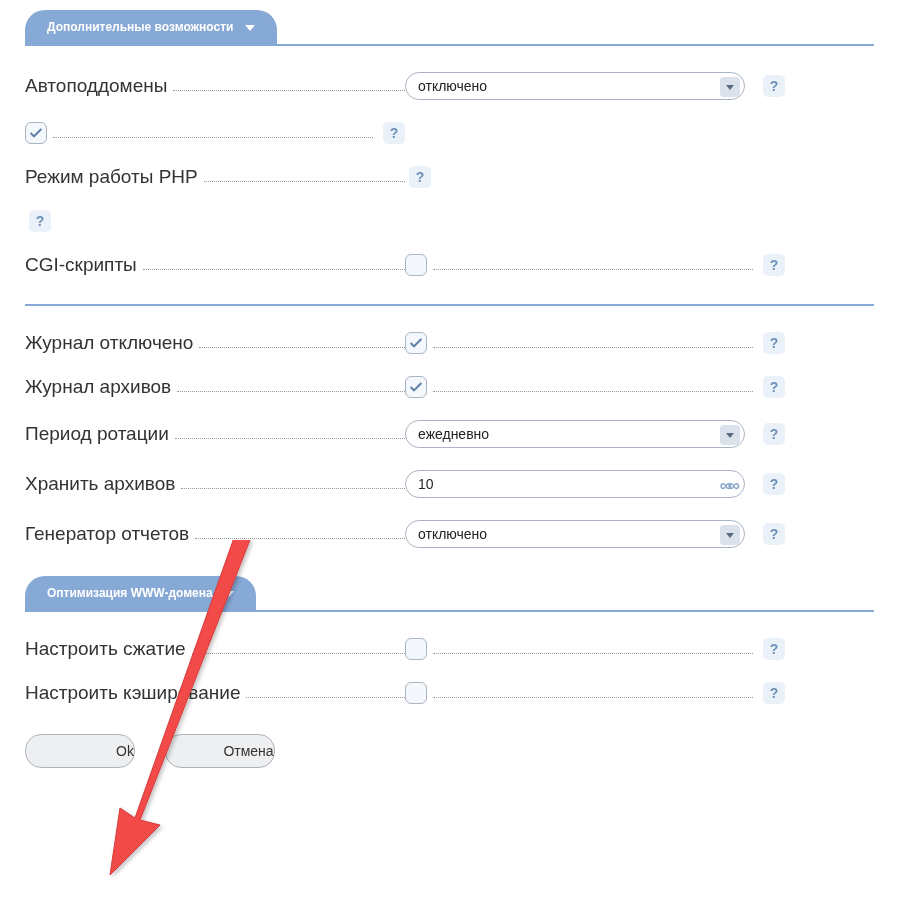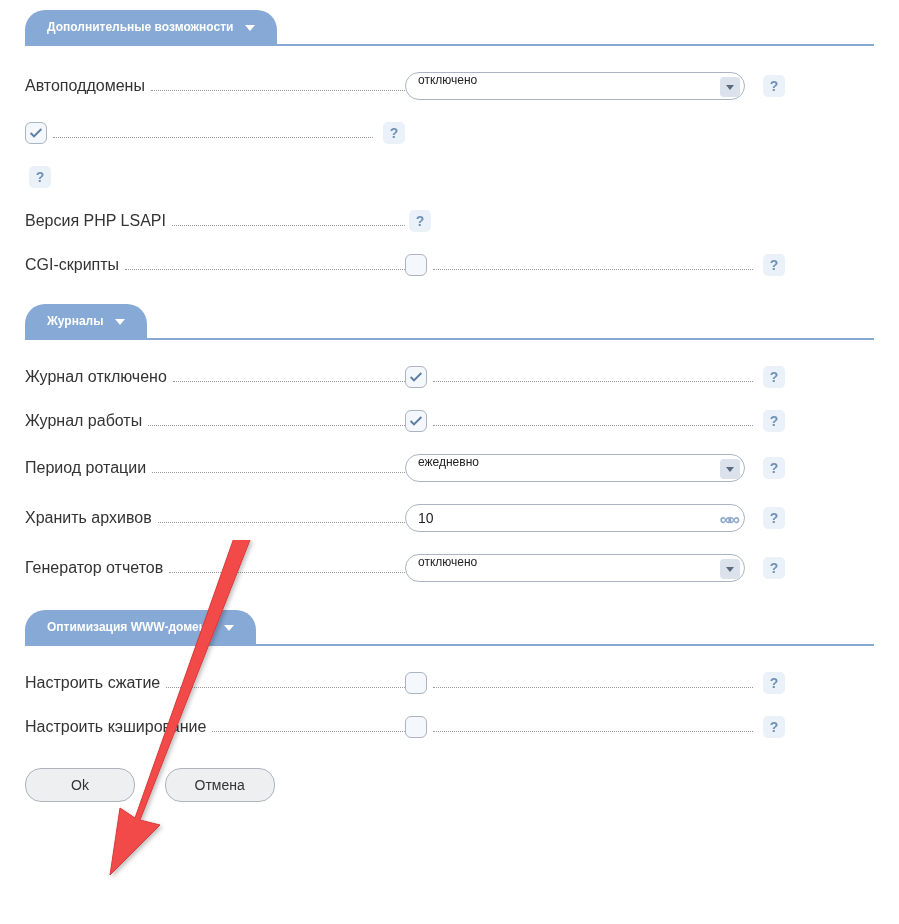--- a/index.html
+++ b/index.html
@@ -53,7 +53,7 @@
 }
 .label-cell .ltext {
   color: #333;
-  font-size: 16px;
+  font-size: 19px;
 }
 .label-cell .dots {
   flex: 1;

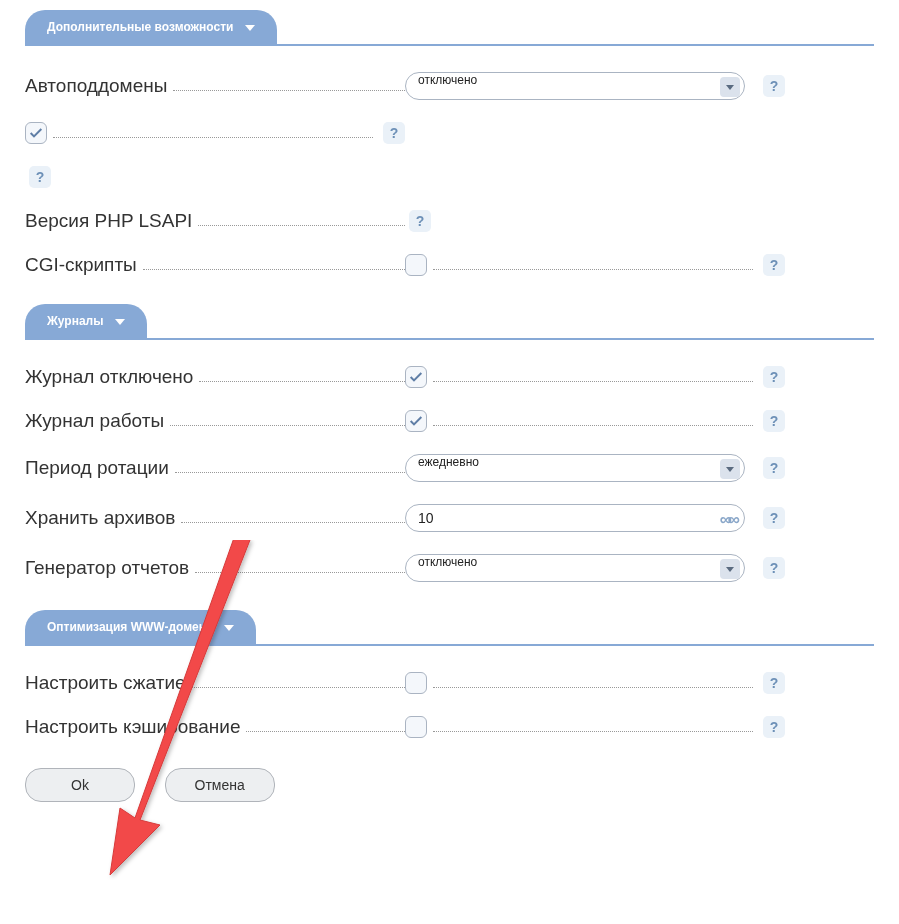--- a/index.html
+++ b/index.html
@@ -85,11 +85,11 @@
   border: 1px solid #aab4c2;
   border-radius: 14px;
   display: flex;
-  align-items: flex-start;
+  align-items: center;
   padding: 0 12px;
   position: relative;
   background: #fff;
-  font-size: 12px;
+  font-size: 14px;
   color: #222;
   cursor: pointer;
 }

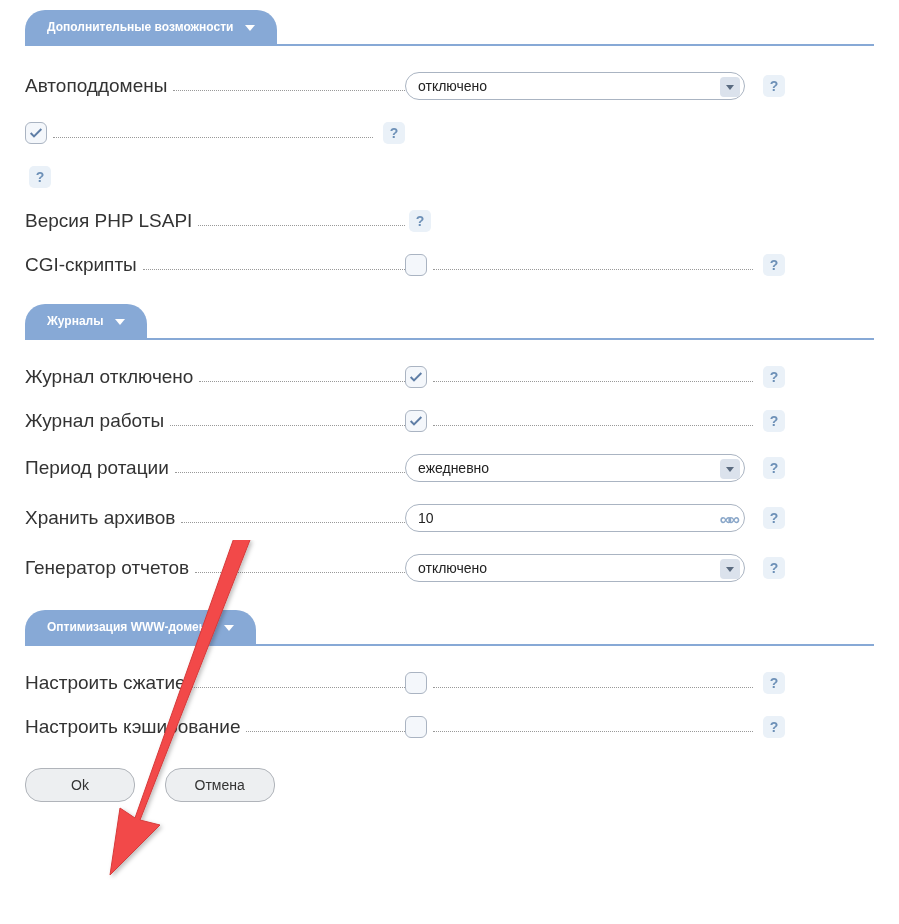--- a/index.html
+++ b/index.html
@@ -230,6 +230,10 @@
   </div>
 
   <div class="row">
+    <div class="label-cell">
+        <span class="ltext">Режим работы PHP</span>
+        <span class="dots"></span>
+      </div>
     <div class="help-cell">
         <span class="help">?</span>
       </div>

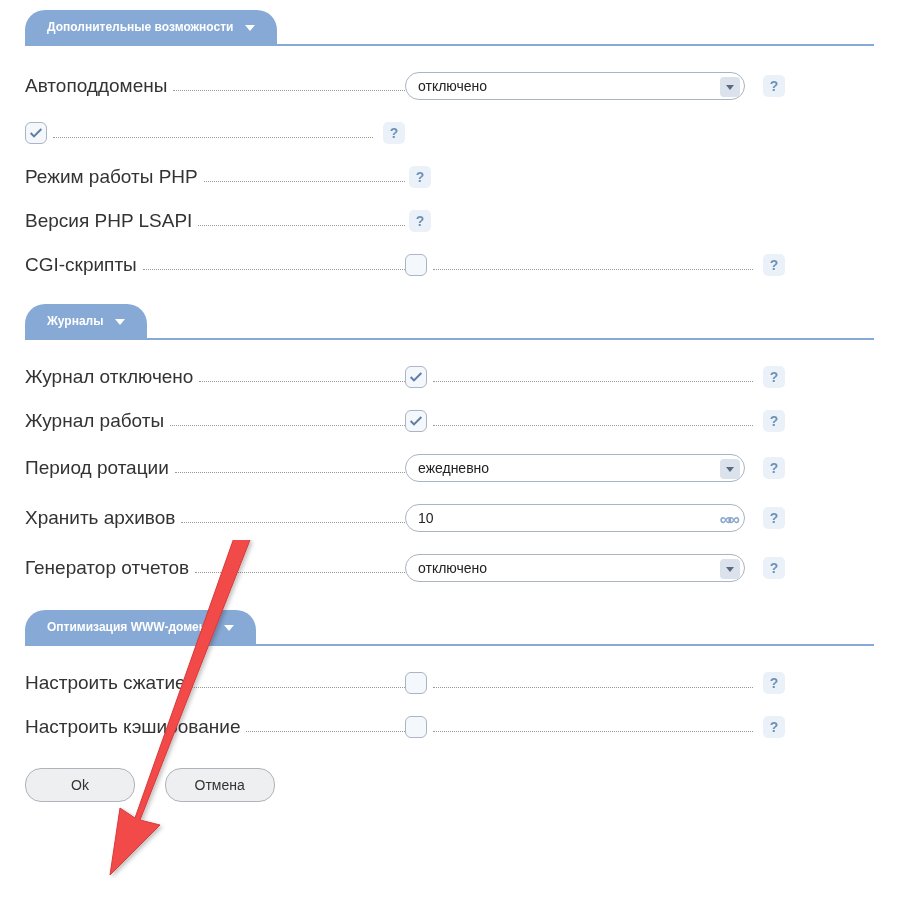--- a/index.html
+++ b/index.html
@@ -240,10 +240,6 @@
   </div>
 
   <div class="row">
-    <div class="label-cell">
-        <span class="ltext">Версия PHP LSAPI</span>
-        <span class="dots"></span>
-      </div>
     <div class="help-cell">
         <span class="help">?</span>
       </div>

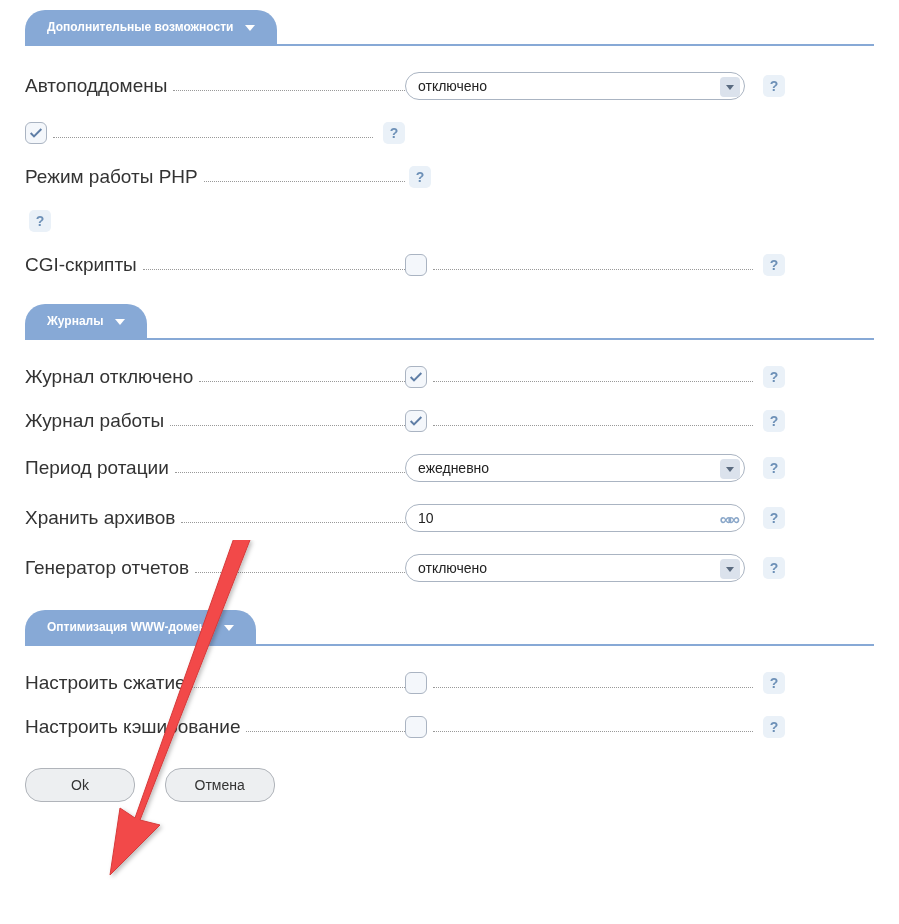--- a/index.html
+++ b/index.html
@@ -261,10 +261,6 @@
 </div>
 
 <div class="panel" style="margin-top:28px;">
-  <div class="section-tab">
-    <span>Журналы</span>
-    <span class="tri"></span>
-  </div>
   <div class="section-hr"></div>
 
   <div class="row">

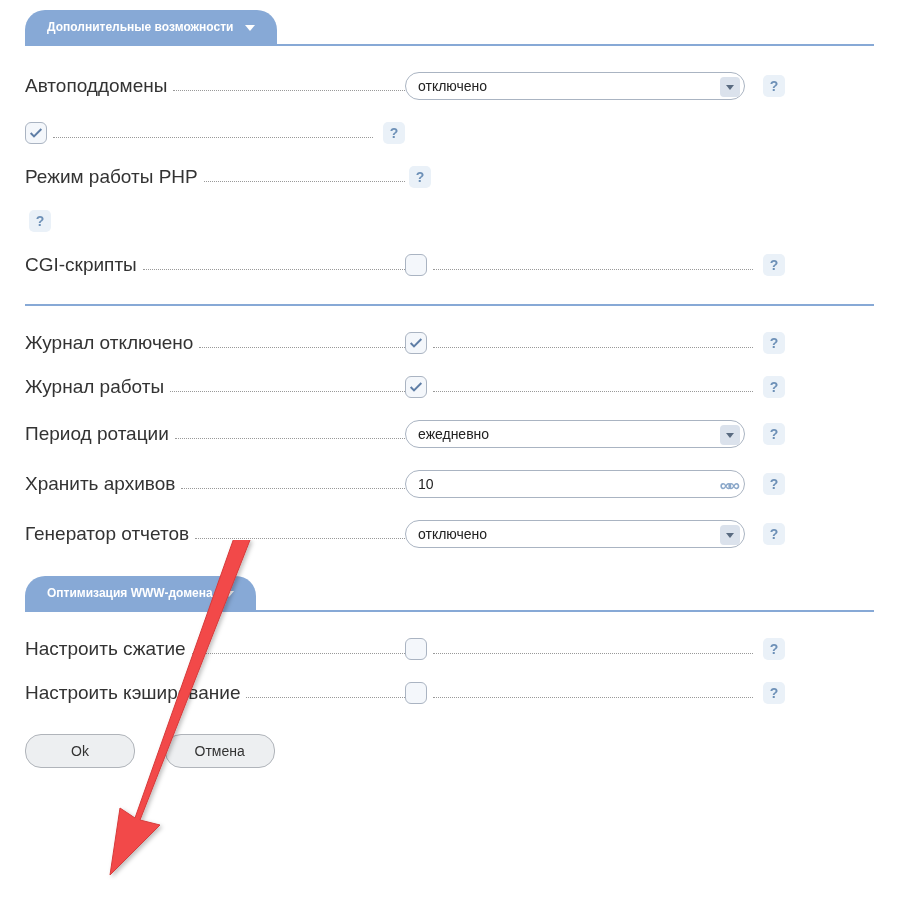--- a/index.html
+++ b/index.html
@@ -283,7 +283,7 @@
 
   <div class="row">
     <div class="label-cell">
-        <span class="ltext">Журнал работы</span>
+        <span class="ltext">Журнал архивов</span>
         <span class="dots"></span>
       </div>
     <div class="ctrl-cell">

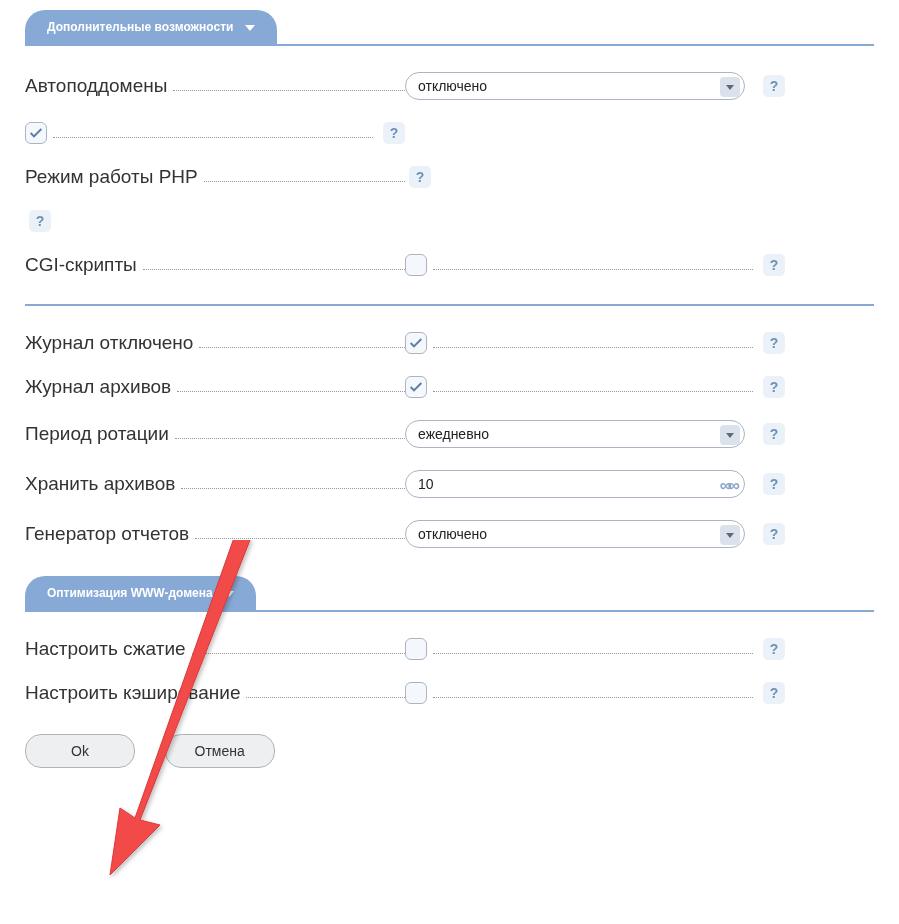--- a/index.html
+++ b/index.html
@@ -171,7 +171,7 @@
   min-width: 110px;
   height: 34px;
   line-height: 32px;
-  text-align: center;
+  text-align: right;
   border: 1px solid #b0b4ba;
   border-radius: 16px;
   background: #edeff1;

